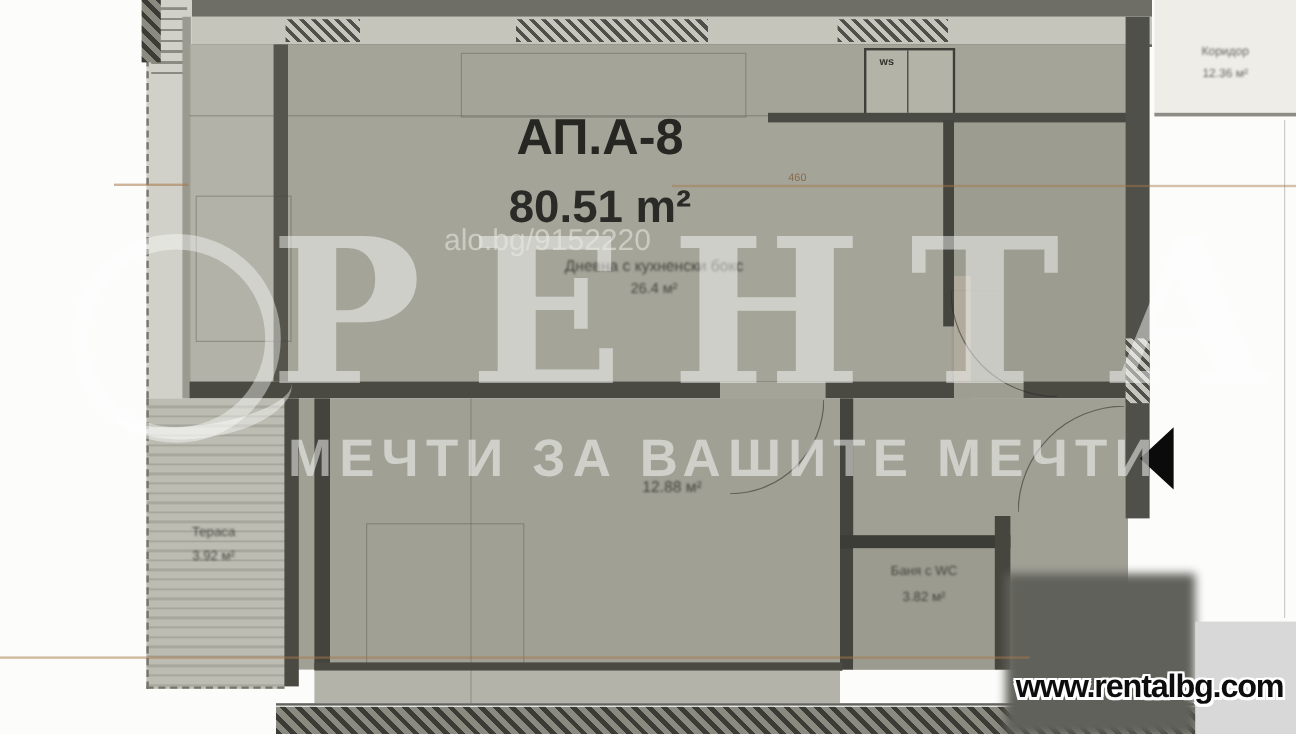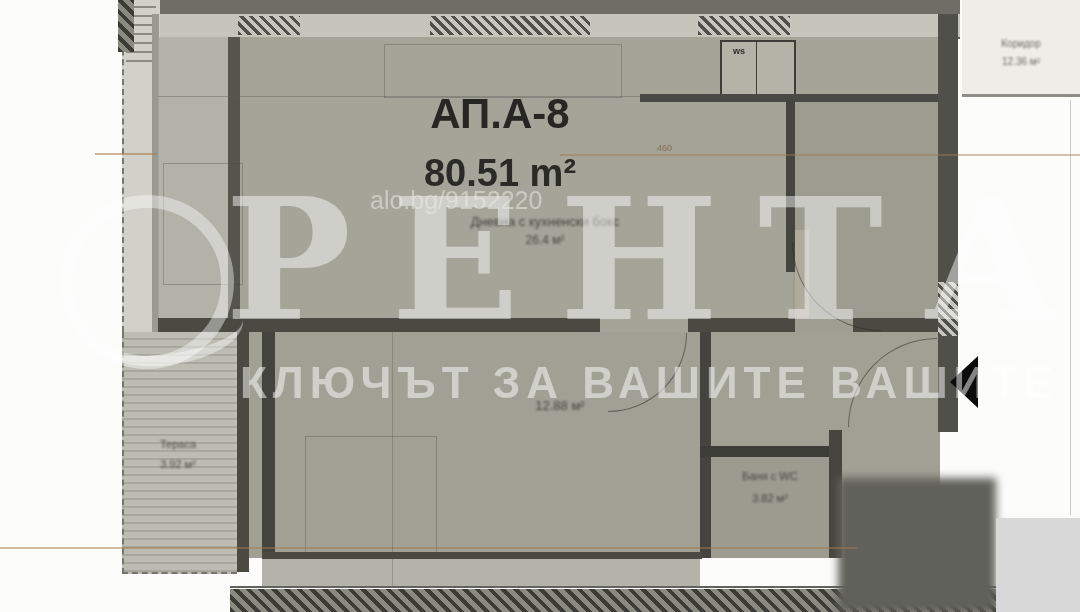--- a/index.html
+++ b/index.html
@@ -114,7 +114,7 @@
   <div class="wm" style="left:60px;top:195px;width:148px;height:148px;border:13px solid rgba(255,255,255,.42);border-radius:50%;"></div>
   <div class="wm" style="left:92px;top:298px;width:152px;height:56px;border-bottom:11px solid rgba(255,255,255,.42);border-radius:0 0 120px 120px / 0 0 56px 56px;transform:rotate(-8deg);"></div>
   <div class="wm" style="left:225px;top:176px;font-family:'DejaVu Serif',serif;font-weight:bold;font-size:168px;line-height:1;letter-spacing:40px;">РЕНТАЛ</div>
-  <div class="wm" style="left:240px;top:358px;font-weight:bold;font-size:44px;letter-spacing:6px;color:rgba(255,255,255,.5);">КЛЮЧЪТ ЗА ВАШИТЕ ВАШИТЕ</div>
+  <div class="wm" style="left:240px;top:358px;font-weight:bold;font-size:44px;letter-spacing:6px;color:rgba(255,255,255,.5);">МЕЧТИ ЗА ВАШИТЕ МЕЧТИ</div>
   <div class="wm" style="left:370px;top:186px;font-size:25px;color:rgba(235,235,228,.55);">alo.bg/9152220</div>
 
 

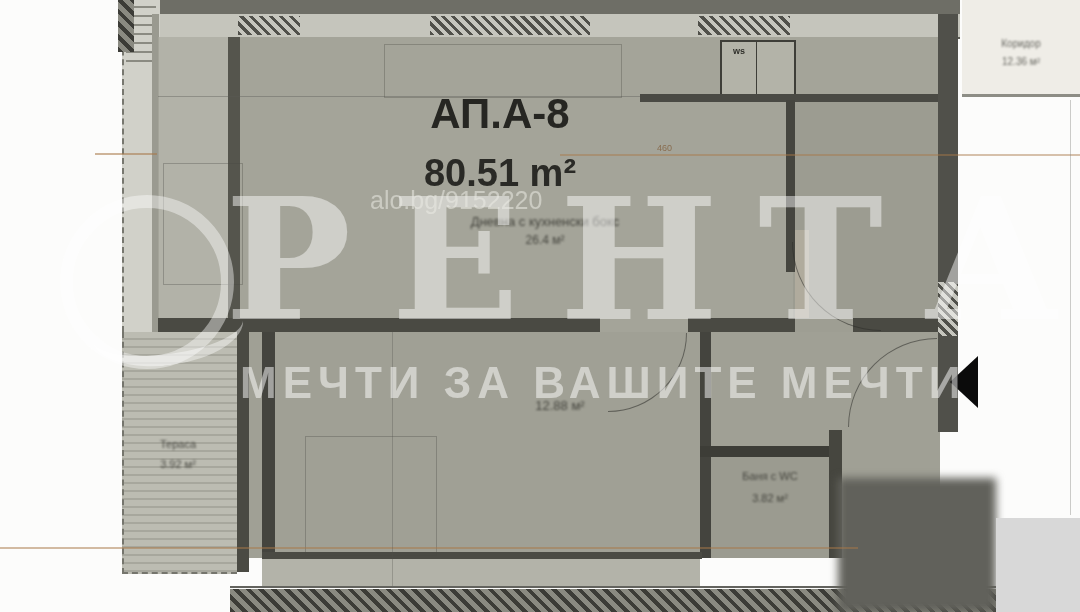--- a/index.html
+++ b/index.html
@@ -117,6 +117,7 @@
   <div class="wm" style="left:240px;top:358px;font-weight:bold;font-size:44px;letter-spacing:6px;color:rgba(255,255,255,.5);">МЕЧТИ ЗА ВАШИТЕ МЕЧТИ</div>
   <div class="wm" style="left:370px;top:186px;font-size:25px;color:rgba(235,235,228,.55);">alo.bg/9152220</div>
 
+  <div class="lbl outline-white" style="left:836px;top:556px;width:244px;font-size:27px;font-weight:bold;letter-spacing:-1px;color:#0d0d0d;z-index:10;">www.rentalbg.com</div>
 
 </div>
 

